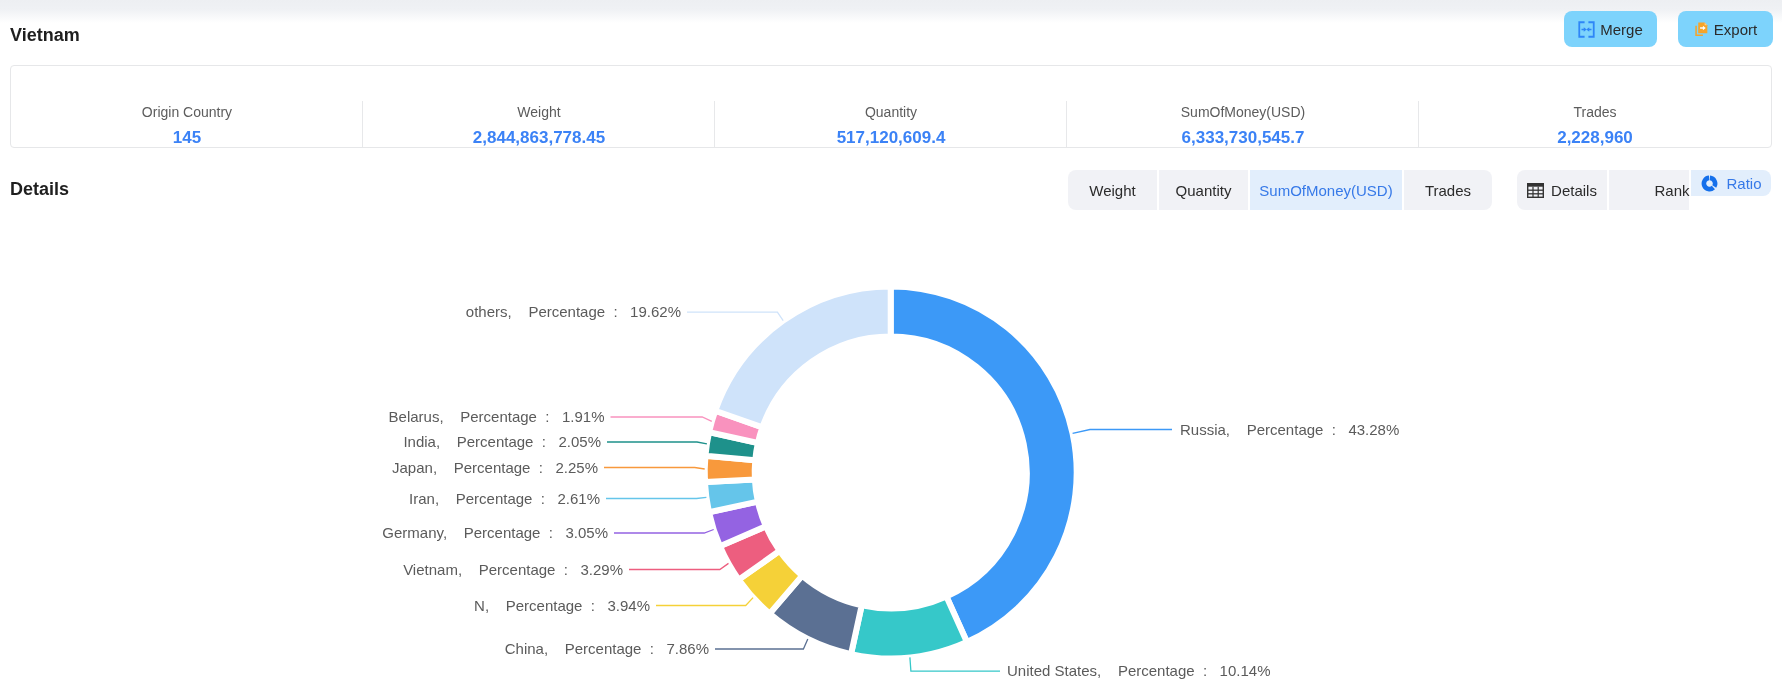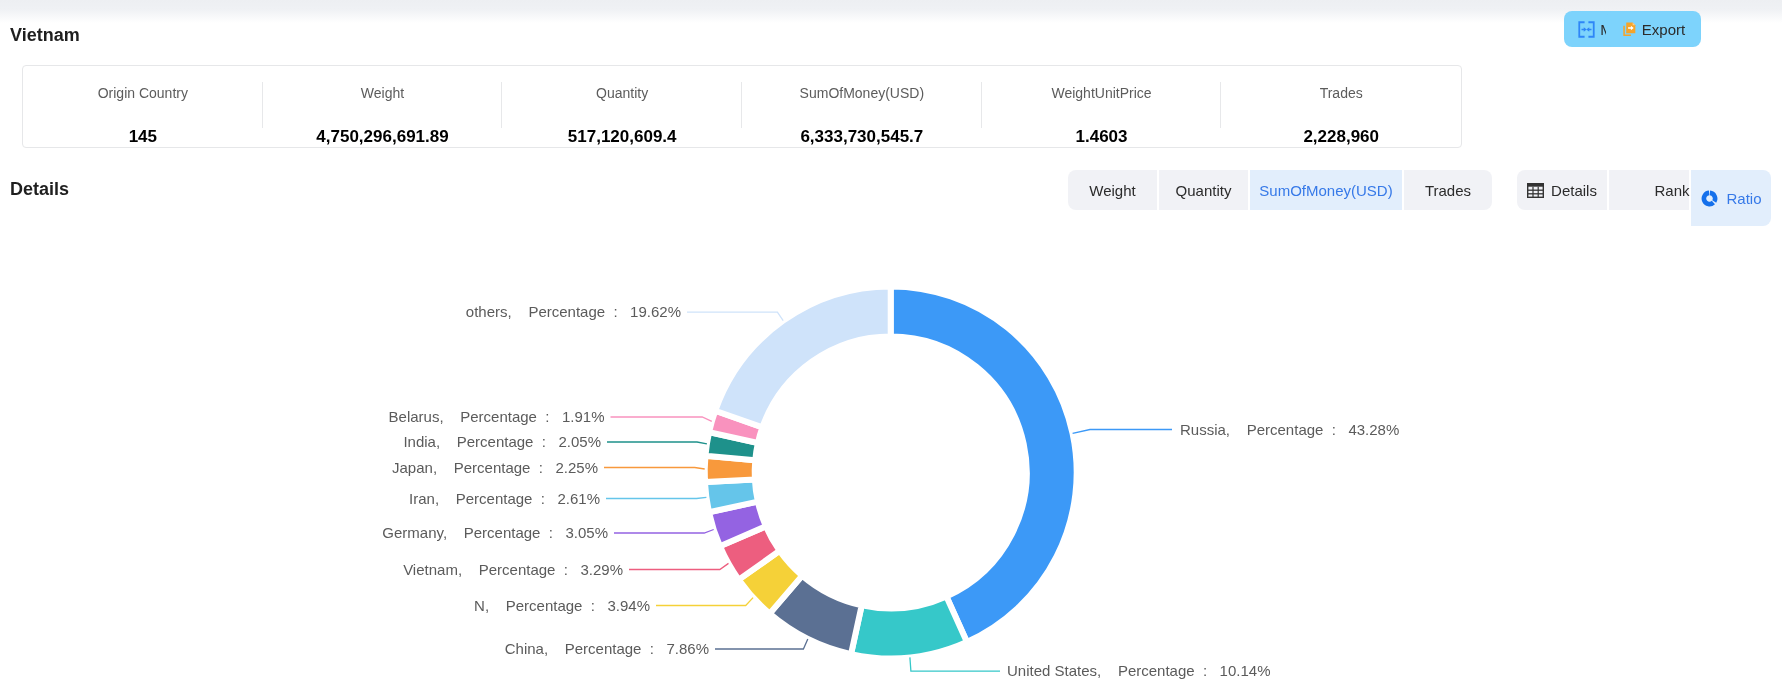--- a/index.html
+++ b/index.html
@@ -32,7 +32,7 @@
 <span>Merge</span>
   </div>
 
-<div class="abs btn" style="left:1606px; top:11px; width:95px; height:36px;">
+<div class="abs btn" style="left:1678px; top:11px; width:95px; height:36px;">
 <svg width="15" height="16" viewBox="0 0 16 16">
 <path d="M2.2,4.5 V14.6 H9.5" fill="none" stroke="#F7A428" stroke-width="1.6"></path>
 <path d="M4.5,1 H11.3 L14.2,3.9 V12.6 H4.5 Z" fill="#F7A428"></path>

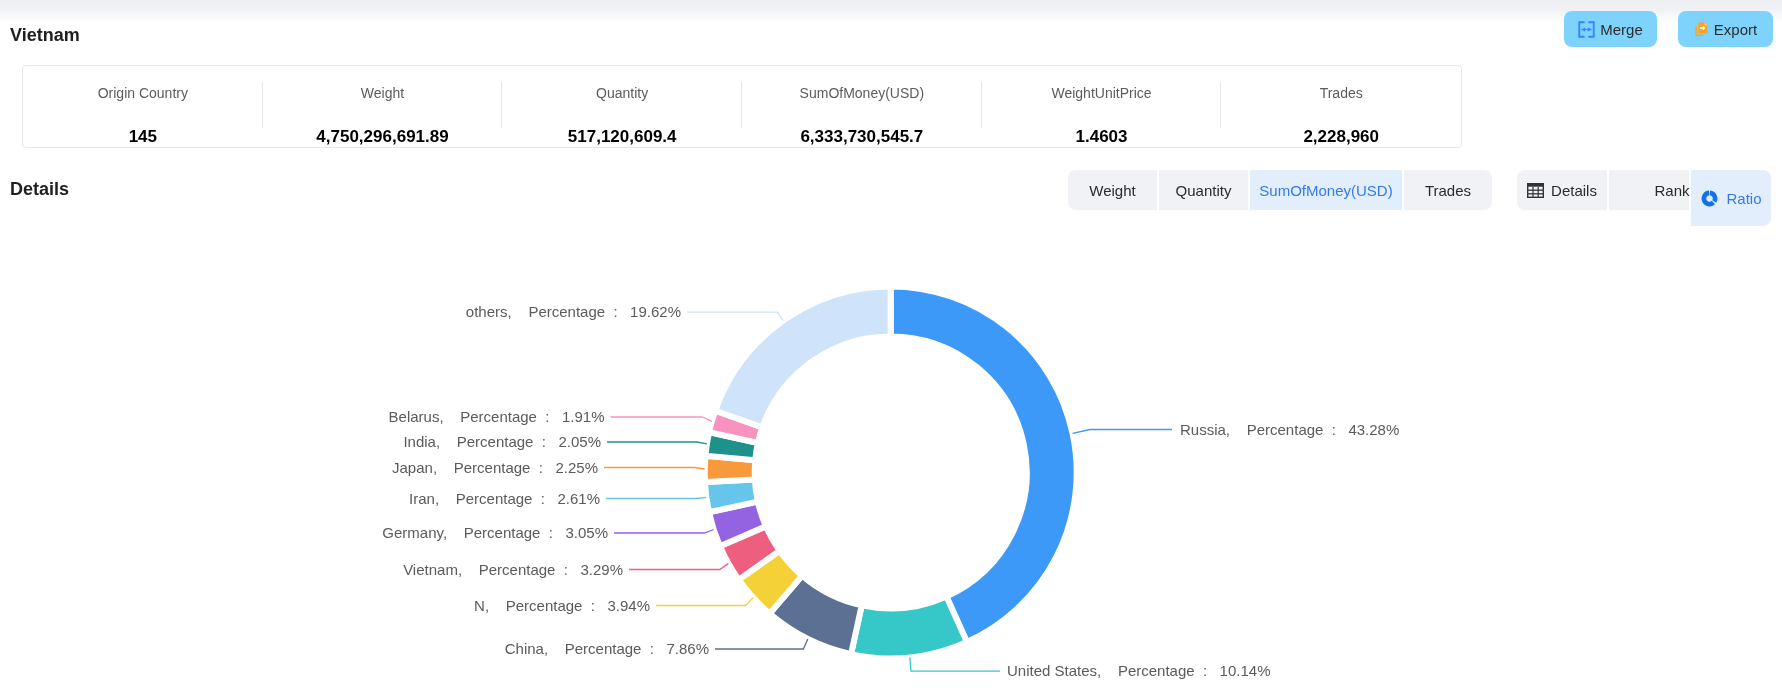--- a/index.html
+++ b/index.html
@@ -7,7 +7,7 @@
 .topband { left:0; top:0; width:1782px; height:24px; background:linear-gradient(#edeff2 0px,#eff1f4 9px,#ffffff 23px); }
 .h1 { font-size:18px; font-weight:bold; color:#1f1f1f; }
 .btn { display:flex; align-items:center; justify-content:center; gap:5px; background:#7dd3fc; border-radius:8px; font-size:15px; color:#2b2b2b; }
-.statbox { left:22px; top:65px; width:1440px; height:83px; border:1px solid #e6e7e9; border-radius:4px; display:flex; }
+.statbox { left:10px; top:65px; width:1762px; height:83px; border:1px solid #e6e7e9; border-radius:4px; display:flex;align-items:flex-end; }
 .stat { flex:1; position:relative; text-align:center; padding-top:20px; }
 .stat .lb { font-size:14px; color:#5c5c5c; line-height:15px; }
 .stat .vl { font-size:17px; font-weight:bold; color:#000000; margin-top:26px; line-height:19px; }

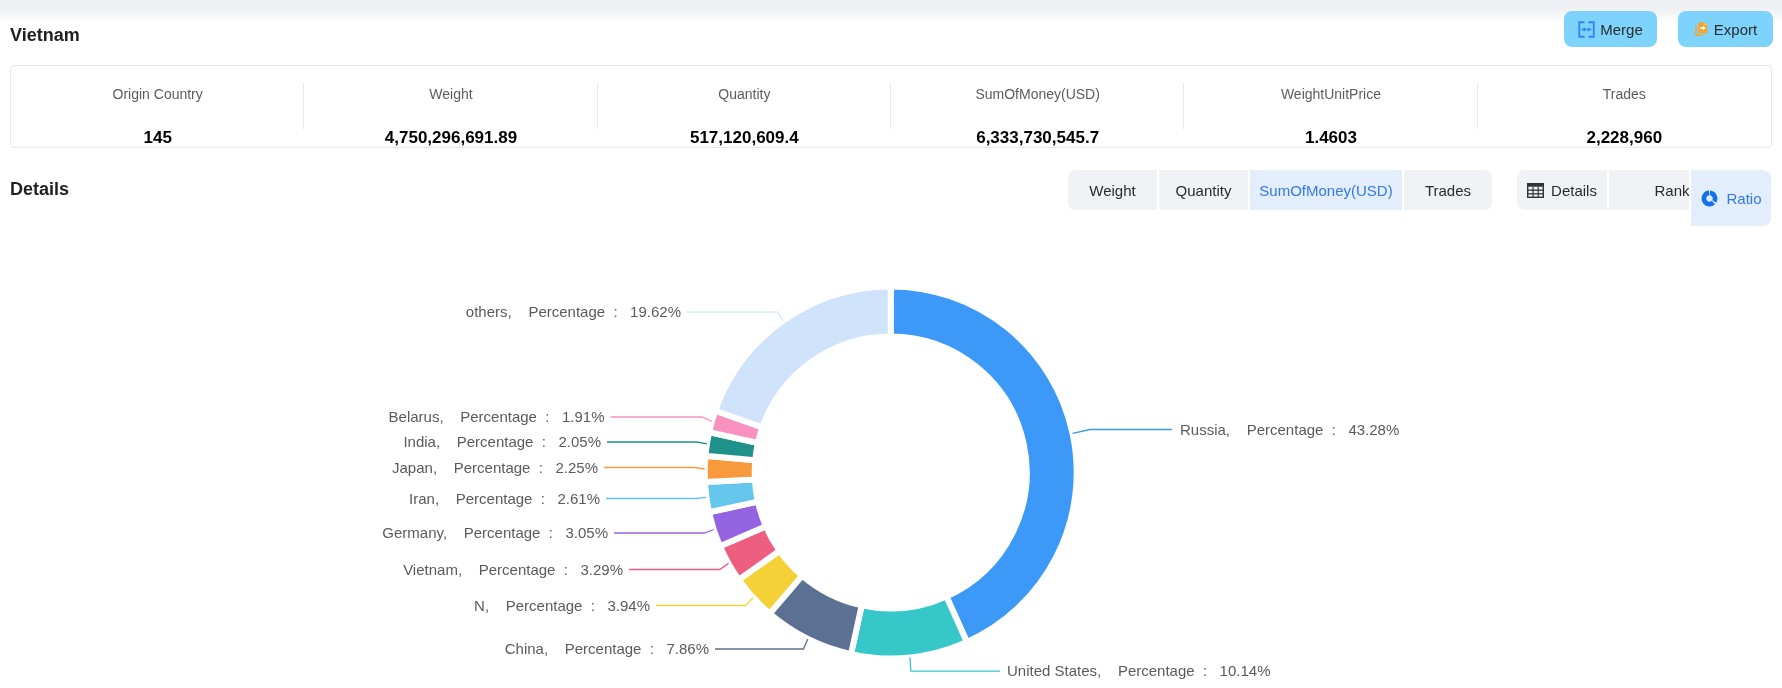--- a/index.html
+++ b/index.html
@@ -58,10 +58,6 @@
 <div class="stat">
       <div class="lb">SumOfMoney(USD)</div>
       <div class="vl">6,333,730,545.7</div>
-    </div>
-<div class="stat">
-      <div class="lb">WeightUnitPrice</div>
-      <div class="vl">1.4603</div>
     </div>
 <div class="stat">
       <div class="lb">Trades</div>

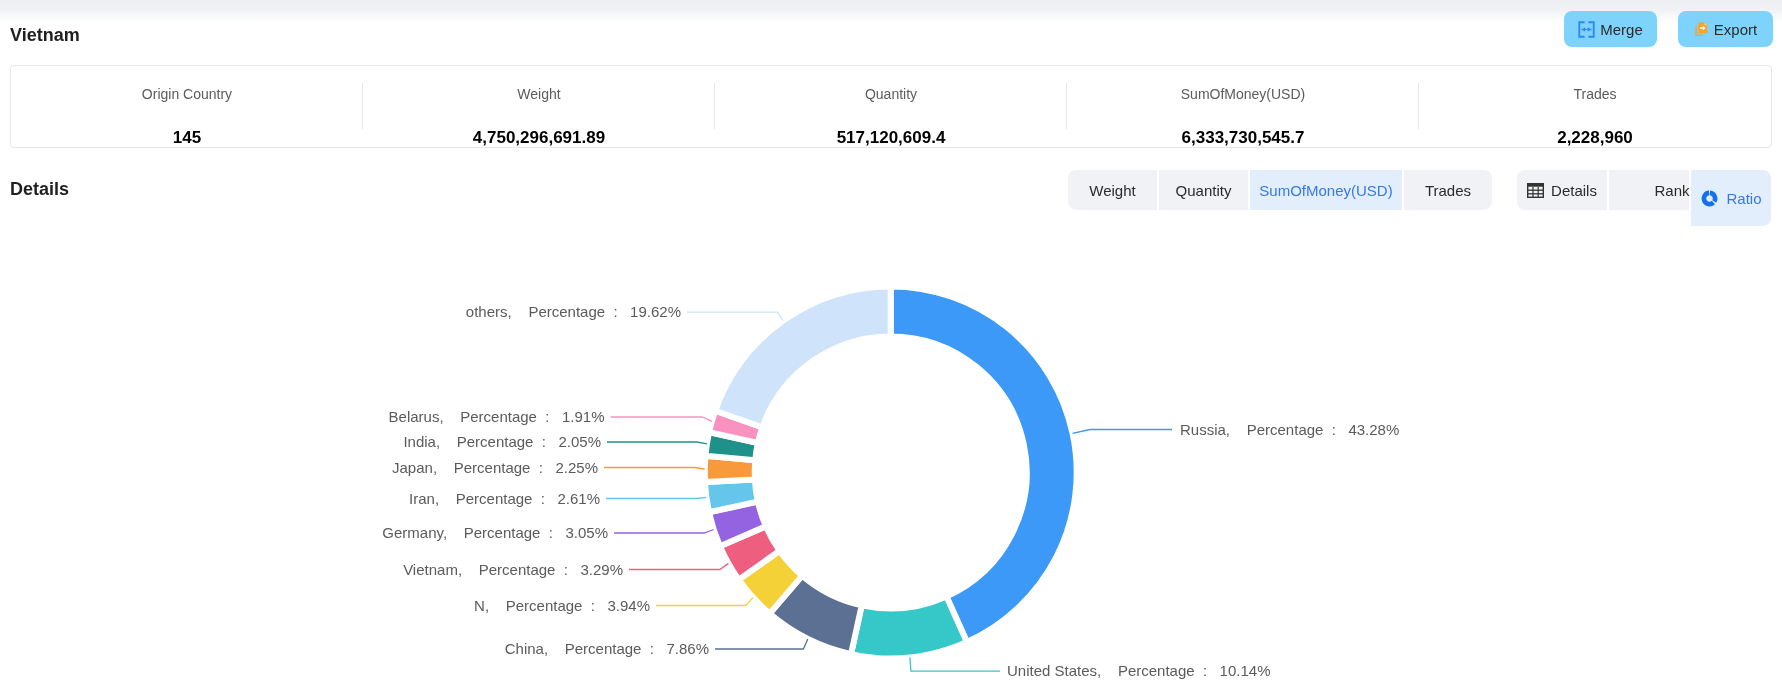--- a/index.html
+++ b/index.html
@@ -10,7 +10,7 @@
 .statbox { left:10px; top:65px; width:1762px; height:83px; border:1px solid #e6e7e9; border-radius:4px; display:flex;align-items:flex-end; }
 .stat { flex:1; position:relative; text-align:center; padding-top:20px; }
 .stat .lb { font-size:14px; color:#5c5c5c; line-height:15px; }
-.stat .vl { font-size:17px; font-weight:bold; color:#000000; margin-top:26px; line-height:19px; }
+.stat .vl { font-size:17px; font-weight:bold; color:#3b82f6; margin-top:8px; line-height:19px; }
 .stat:not(:last-child)::after { content:""; position:absolute; right:0; top:16px; height:46px; width:1px; background:#e7e8ea; }
 .seg { display:flex; align-items:center; justify-content:center; background:#f1f2f6; font-size:15px; color:#2b2b2b; gap:7px; }
 .seg.sel { background:#e2eefc; color:#3679e8; }

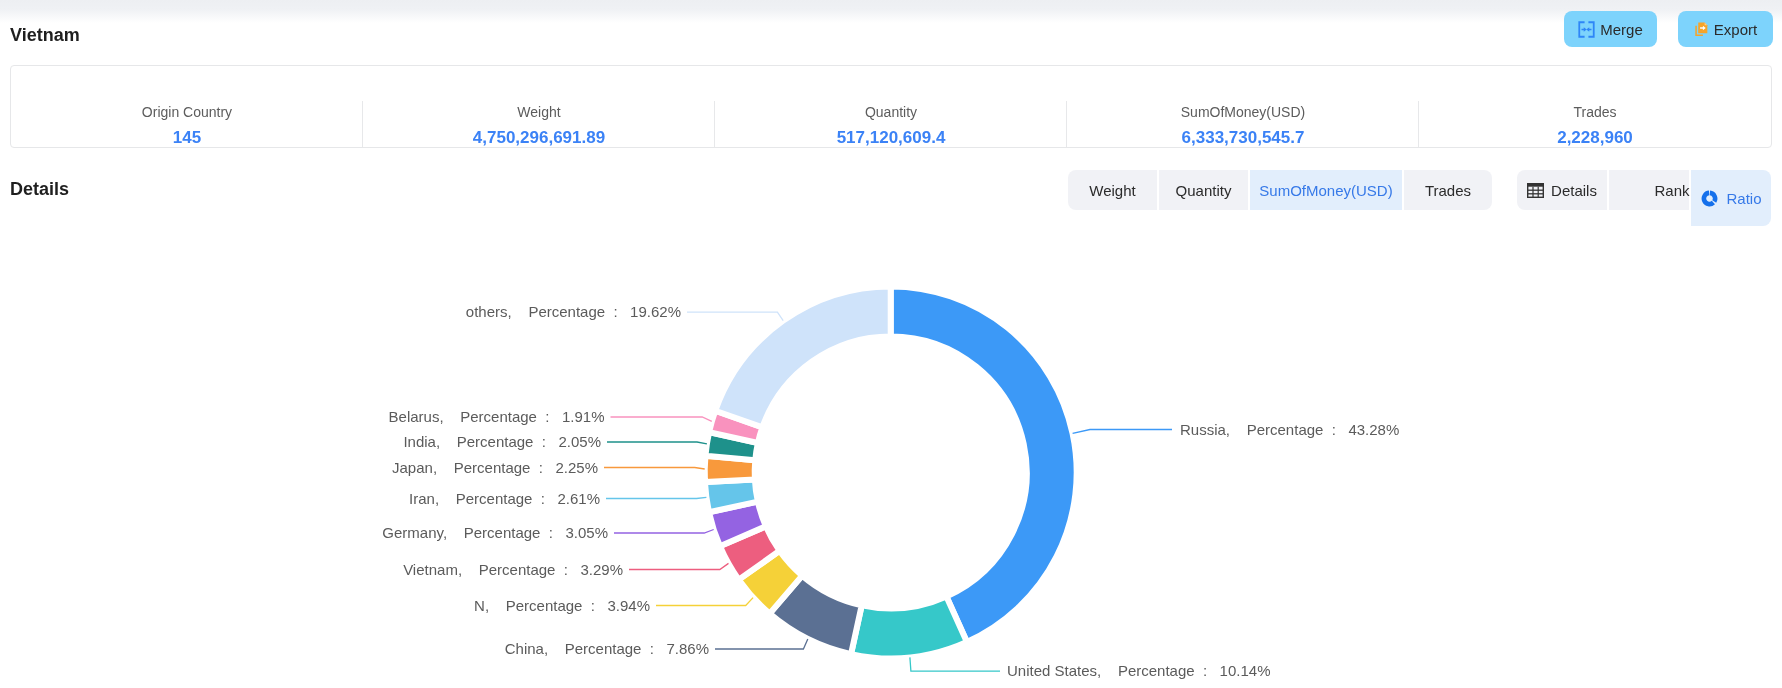--- a/index.html
+++ b/index.html
@@ -49,7 +49,7 @@
     </div>
 <div class="stat">
       <div class="lb">Weight</div>
-      <div class="vl">4,750,296,691.89</div>
+      <div class="vl">2,844,863,778.45</div>
     </div>
 <div class="stat">
       <div class="lb">Quantity</div>

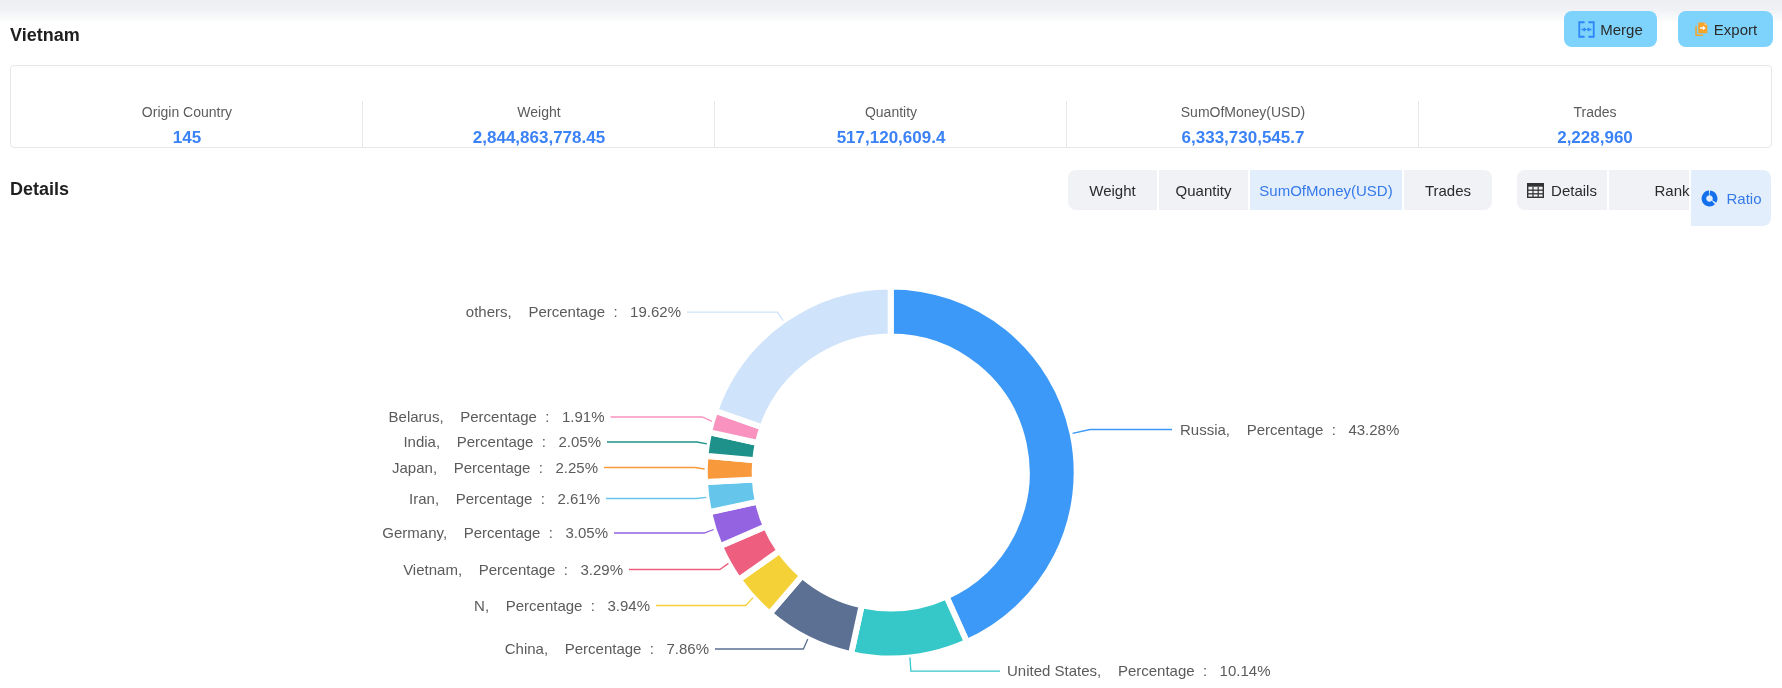--- a/index.html
+++ b/index.html
@@ -95,7 +95,7 @@
       </svg>
 <span>Rank</span>
     </div>
-<div class="seg sel" style="width:80px; height:56px; border-radius:0 8px 8px 0;">
+<div class="seg sel" style="width:80px; height:26px; border-radius:0 8px 8px 0;">
 <svg width="19" height="19" viewBox="0 0 19 19">
         <g stroke="#1570EB" fill="none">
           <path d="M 9.89,3.91 A 5.6,5.6 0 0 1 14.25,12.47" stroke-width="4.6"></path>

